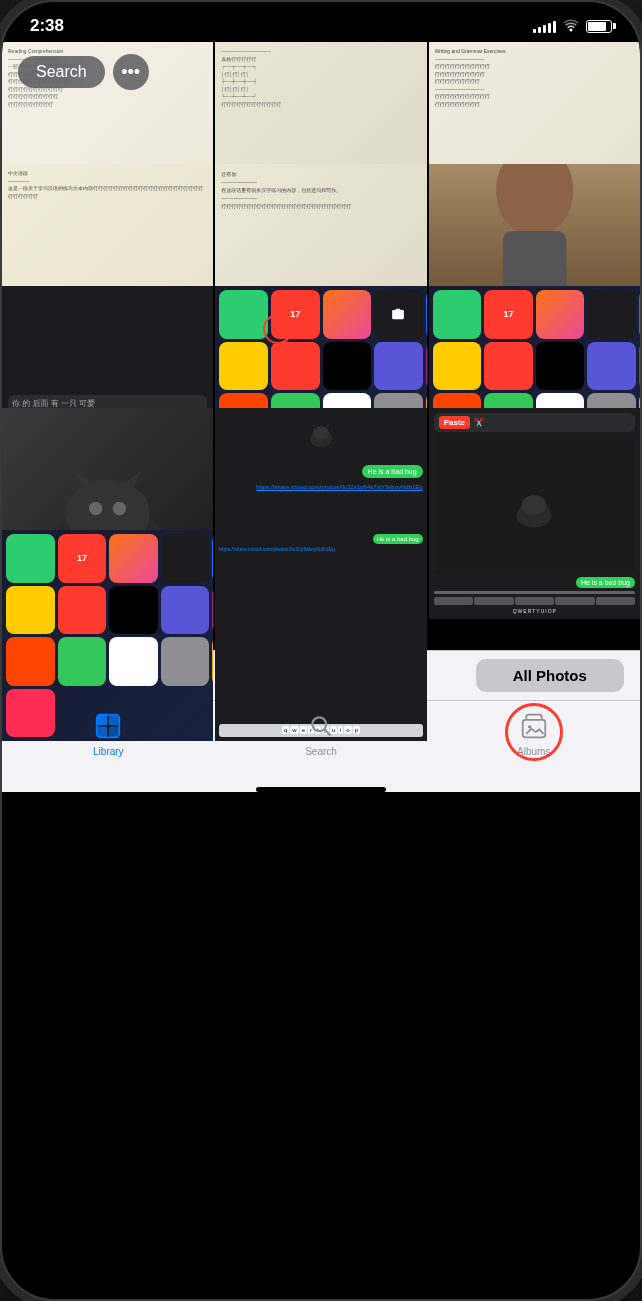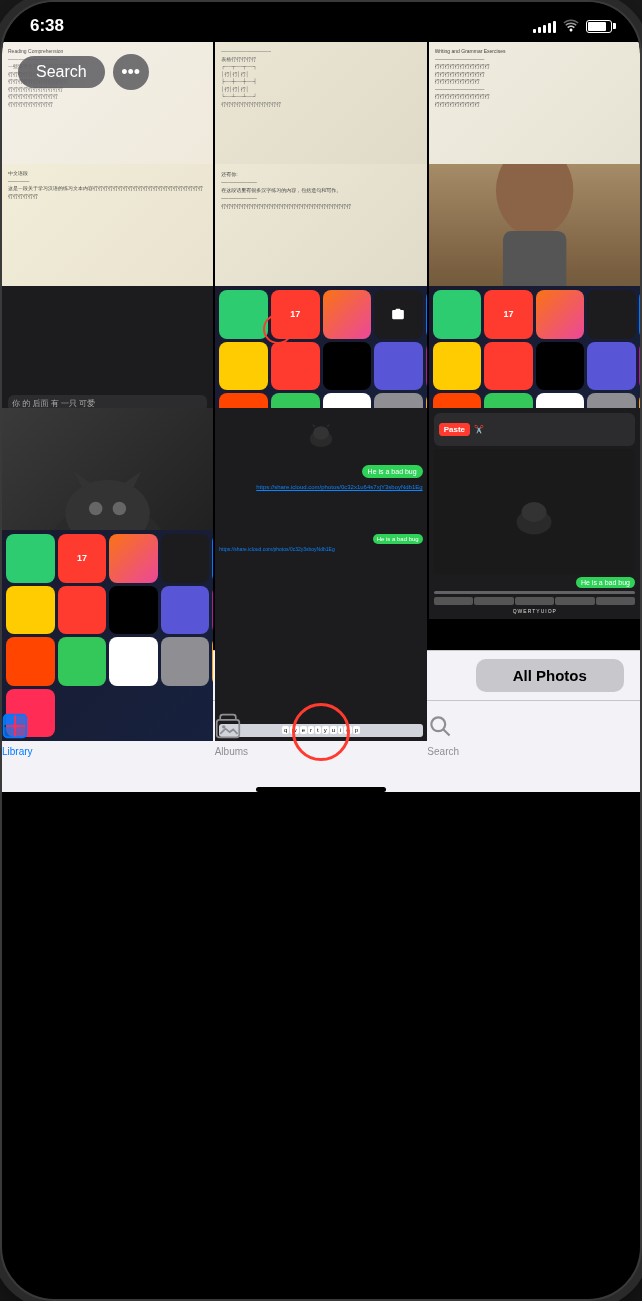--- a/index.html
+++ b/index.html
@@ -358,7 +358,7 @@
     <div class="notch"></div>
 
     <div class="status-bar">
-      <span class="status-time">6:38</span>
+      <span class="status-time">2:38</span>
       <div class="status-icons">
         <div class="signal-bars">
           <div class="signal-bar" style="height:4px"></div>

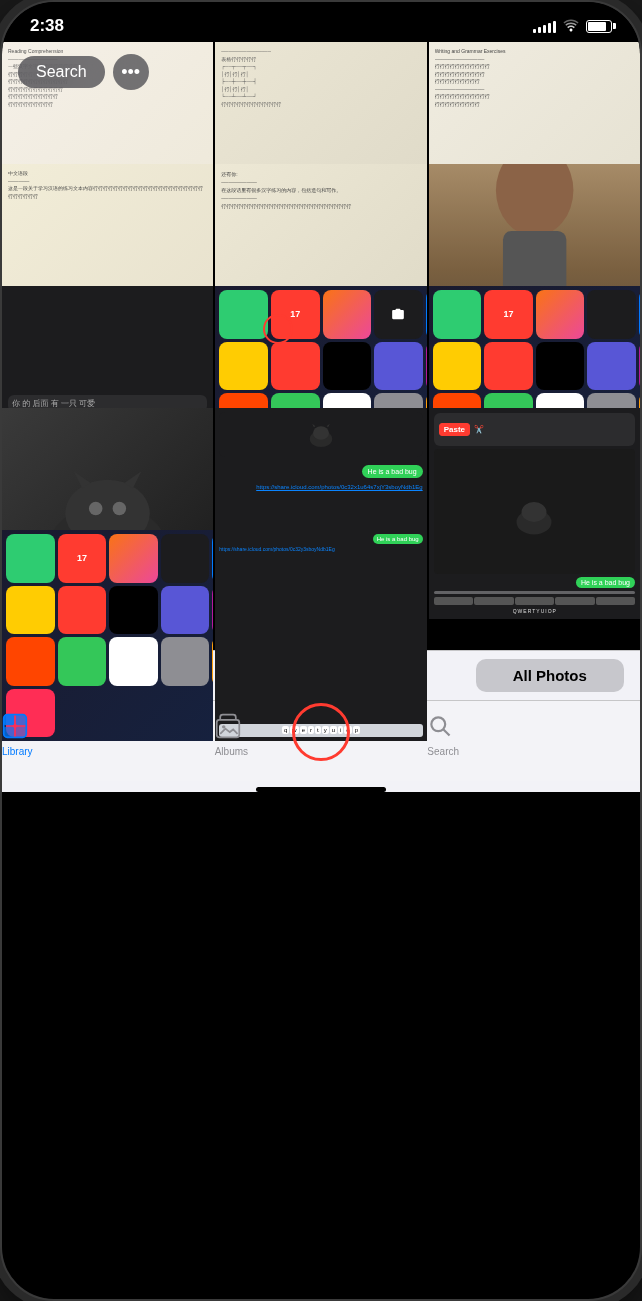--- a/index.html
+++ b/index.html
@@ -593,7 +593,7 @@
         <div class="photo-cell">
           <div style="background:#1c1c1e; width:100%; height:100%; padding:5px; display:flex; flex-direction:column; gap:3px;">
 
-            <div style="display:flex; align-items:center; gap:4px; background:#2c2c2e; border-radius:6px; padding:10px 5px;">
+            <div style="display:flex; align-items:center; gap:4px; background:#2c2c2e; border-radius:6px; padding:3px 5px;">
               <div style="background:#ff3b30; border:1.5px solid #ff3b30; border-radius:3px; padding:1px 4px; font-size:8px; color:white; font-weight:600;">Paste</div>
               <div style="font-size:8px; color:#aaa;">✂️</div>
             </div>

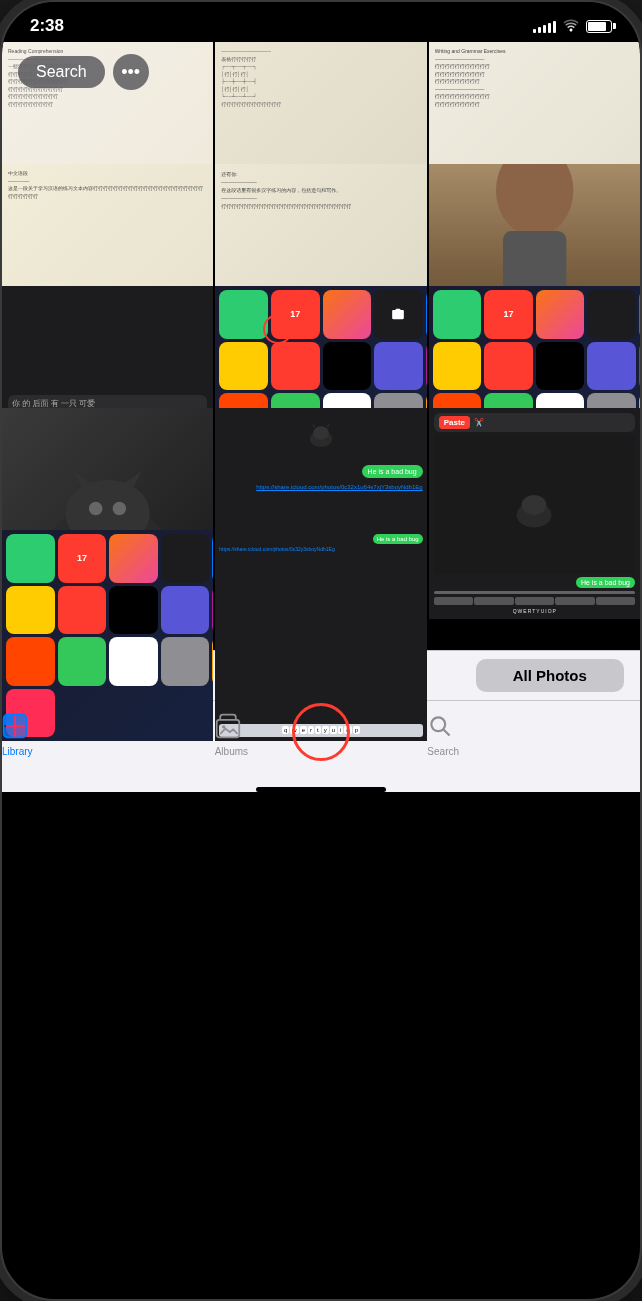--- a/index.html
+++ b/index.html
@@ -268,7 +268,7 @@
       flex: 1;
       display: flex;
       flex-direction: column;
-      align-items: flex-start;
+      align-items: center;
       gap: 3px;
       cursor: pointer;
       padding: 4px 0;

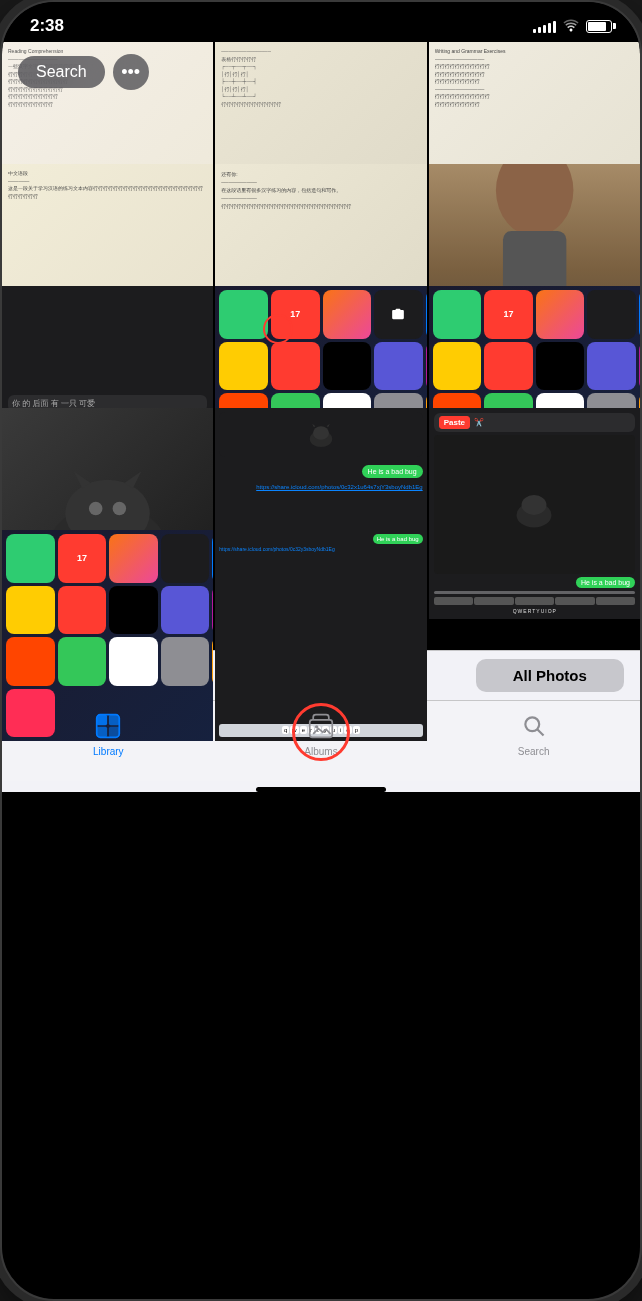--- a/index.html
+++ b/index.html
@@ -709,6 +709,16 @@
         </div>
 
 
+        <div class="tab-item inactive">
+          <div class="tab-icon">
+            <svg width="26" height="26" viewBox="0 0 30 30" fill="none" stroke="#8e8e93" stroke-width="2.5">
+              <circle cx="13" cy="13" r="8"></circle>
+              <line x1="19" y1="19" x2="26" y2="26"></line>
+            </svg>
+          </div>
+          <span class="tab-label">Search</span>
+        </div>
+
         <div class="tab-item inactive" style="position:relative;">
 
           <div style="position:absolute; top:-6px; left:50%; transform:translateX(-50%); width:58px; height:58px; border:3px solid #ff3b30; border-radius:50%; pointer-events:none; z-index:5;"></div>
@@ -723,16 +733,6 @@
           <span class="tab-label">Albums</span>
         </div>
 
-        <div class="tab-item inactive">
-          <div class="tab-icon">
-            <svg width="26" height="26" viewBox="0 0 30 30" fill="none" stroke="#8e8e93" stroke-width="2.5">
-              <circle cx="13" cy="13" r="8"></circle>
-              <line x1="19" y1="19" x2="26" y2="26"></line>
-            </svg>
-          </div>
-          <span class="tab-label">Search</span>
-        </div>
-
       </div>
 
       <div class="home-indicator"></div>

